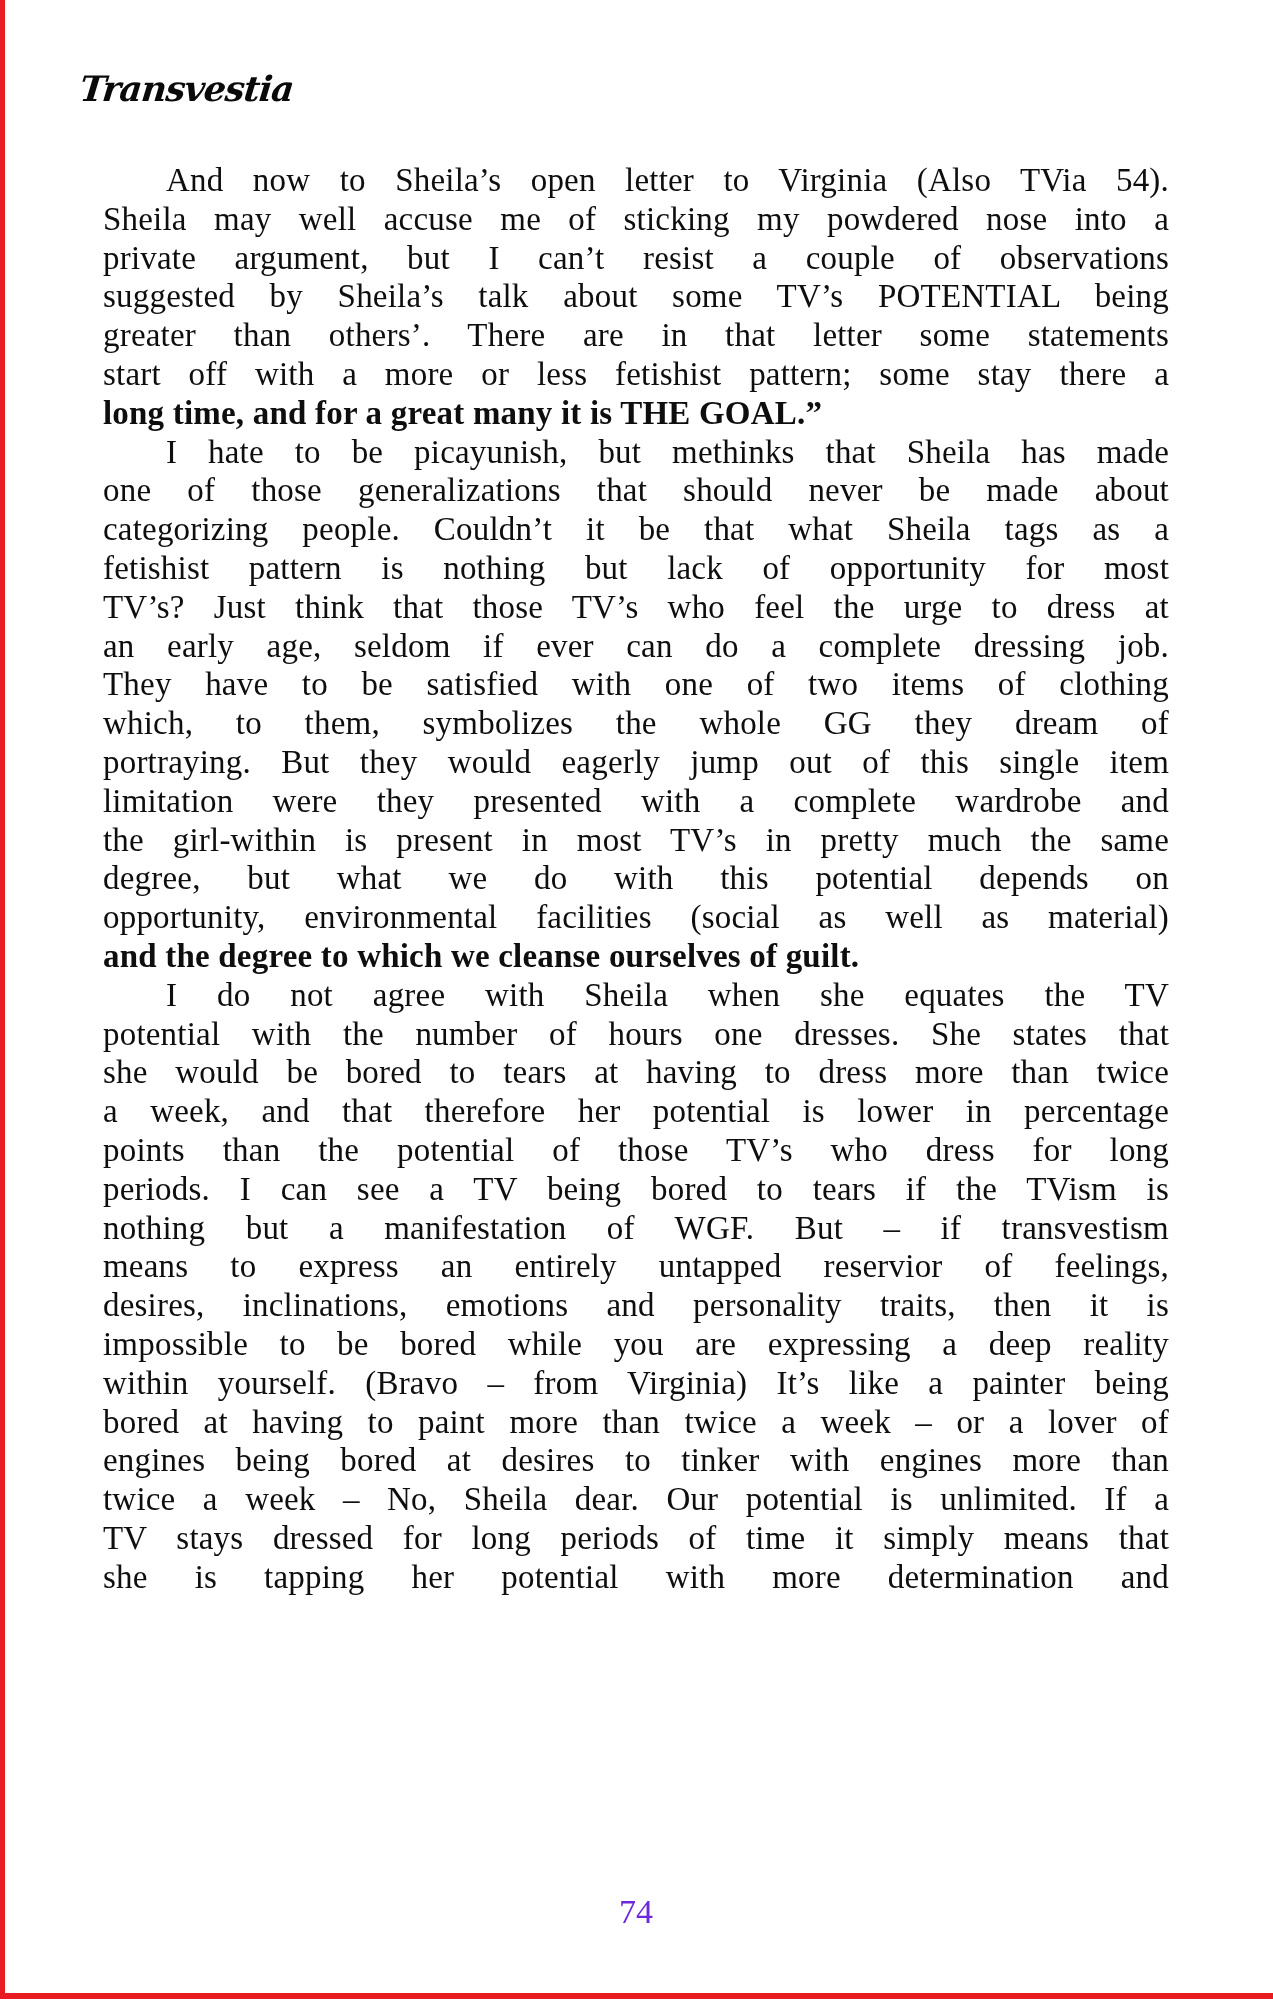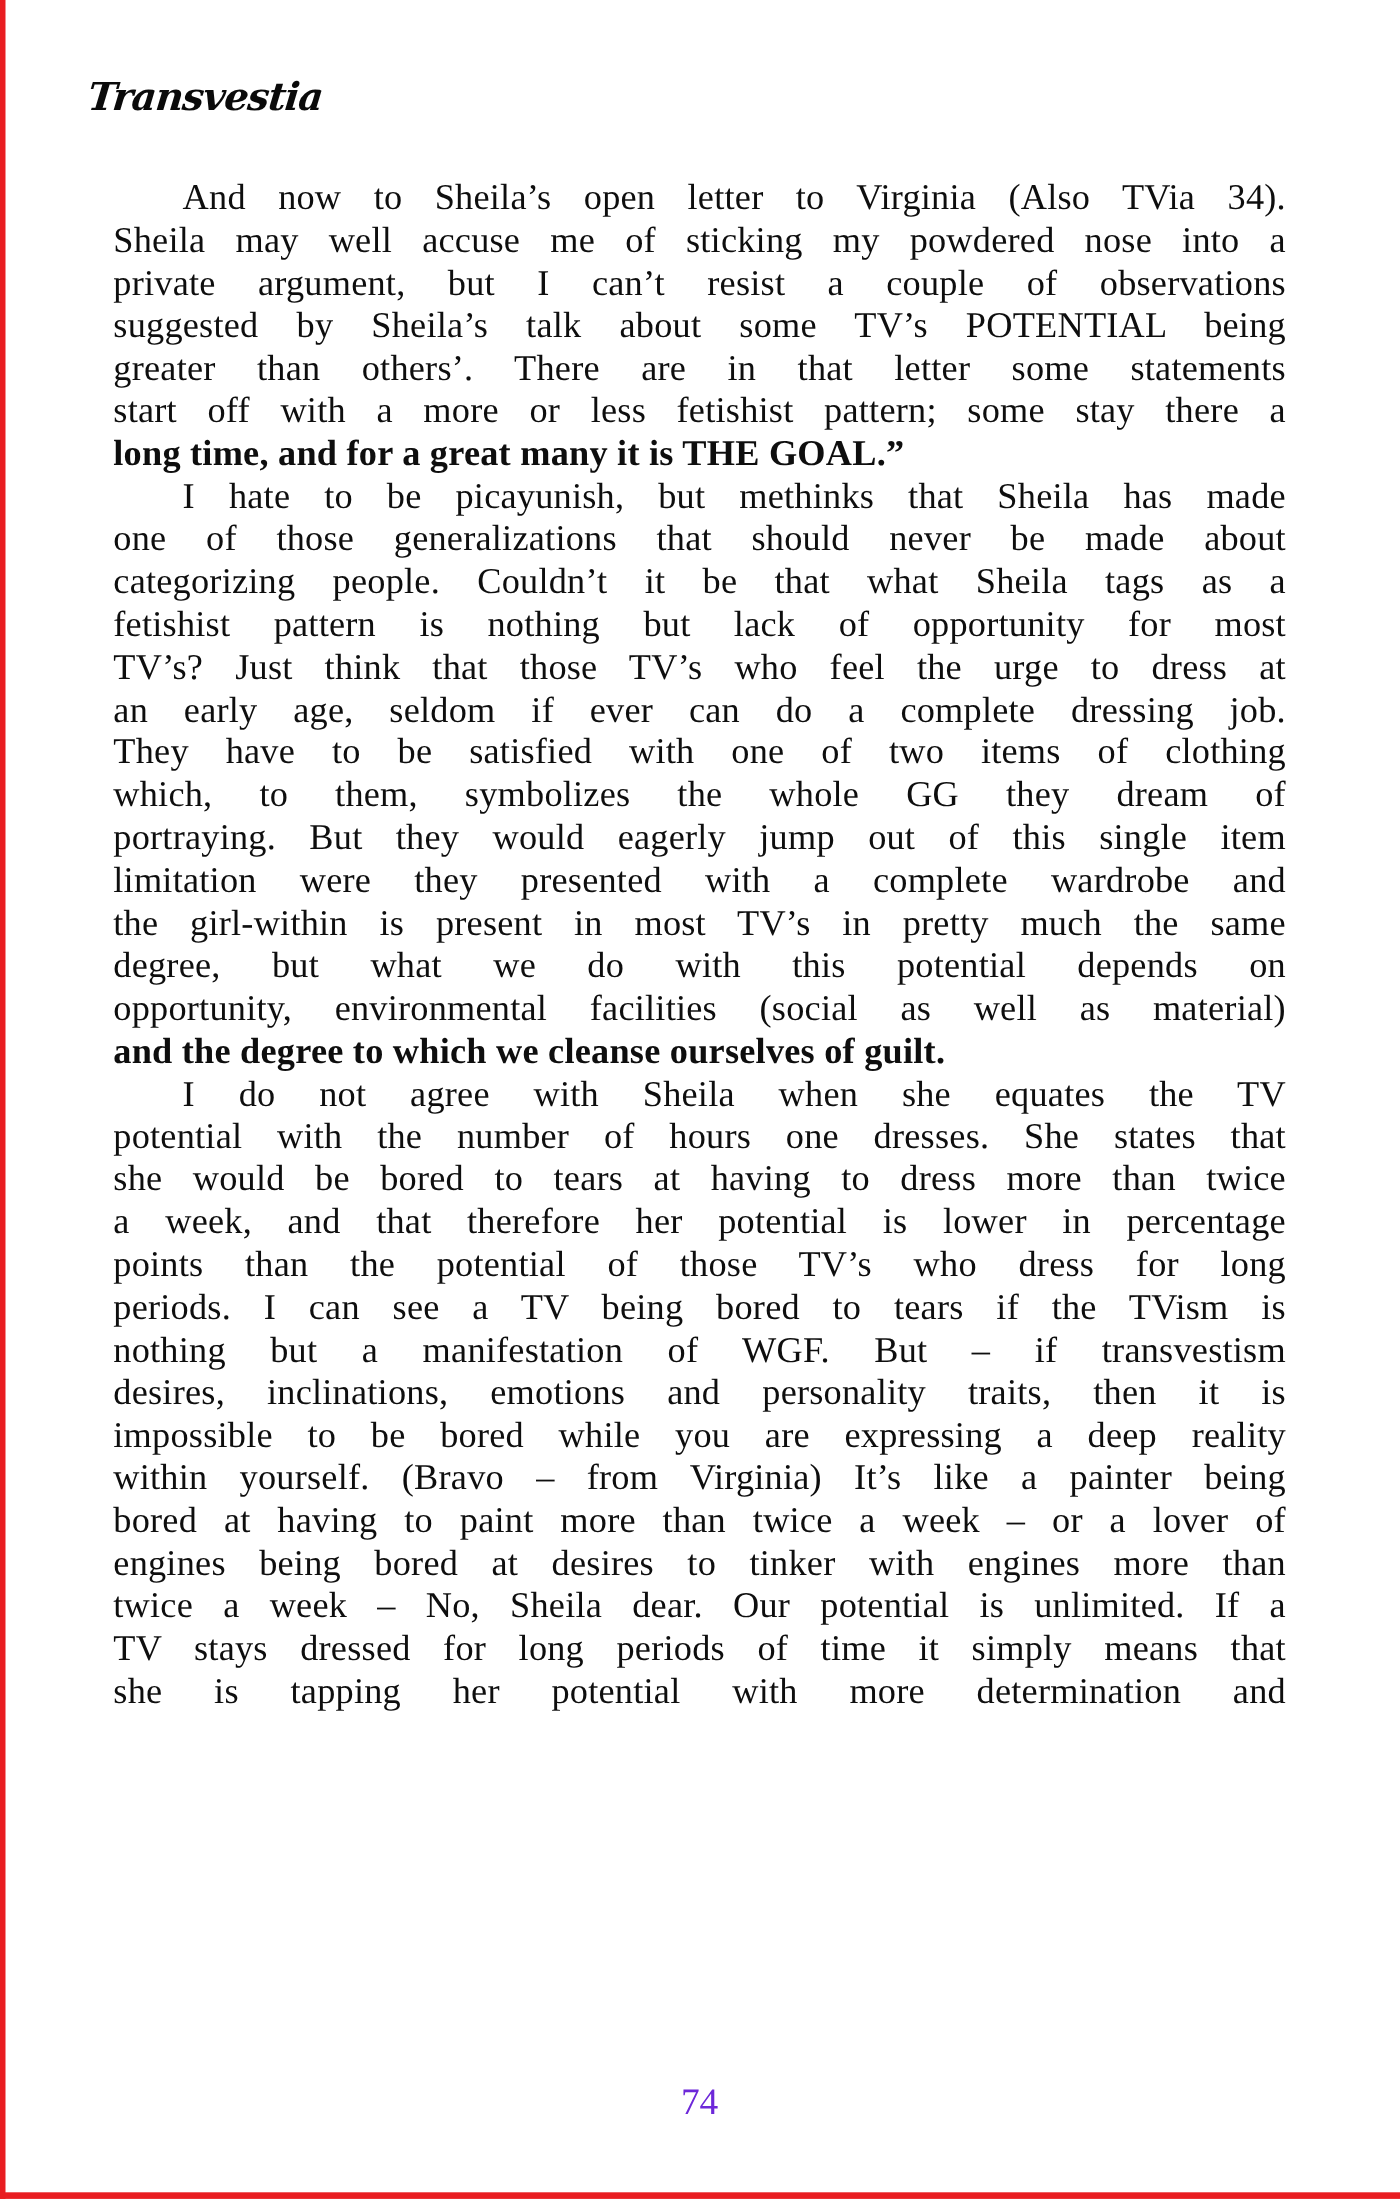--- a/index.html
+++ b/index.html
@@ -77,7 +77,7 @@
 
 <div class="text-column">
   <div class="paragraph">
-      <div class="line first">And now to Sheila’s open letter to Virginia (Also TVia 34).</div>
+      <div class="line first">And now to Sheila’s open letter to Virginia (Also TVia 54).</div>
       <div class="line">Sheila may well accuse me of sticking my powdered nose into a</div>
       <div class="line">private argument, but I can’t resist a couple of observations</div>
       <div class="line">suggested by Sheila’s talk about some TV’s POTENTIAL being</div>

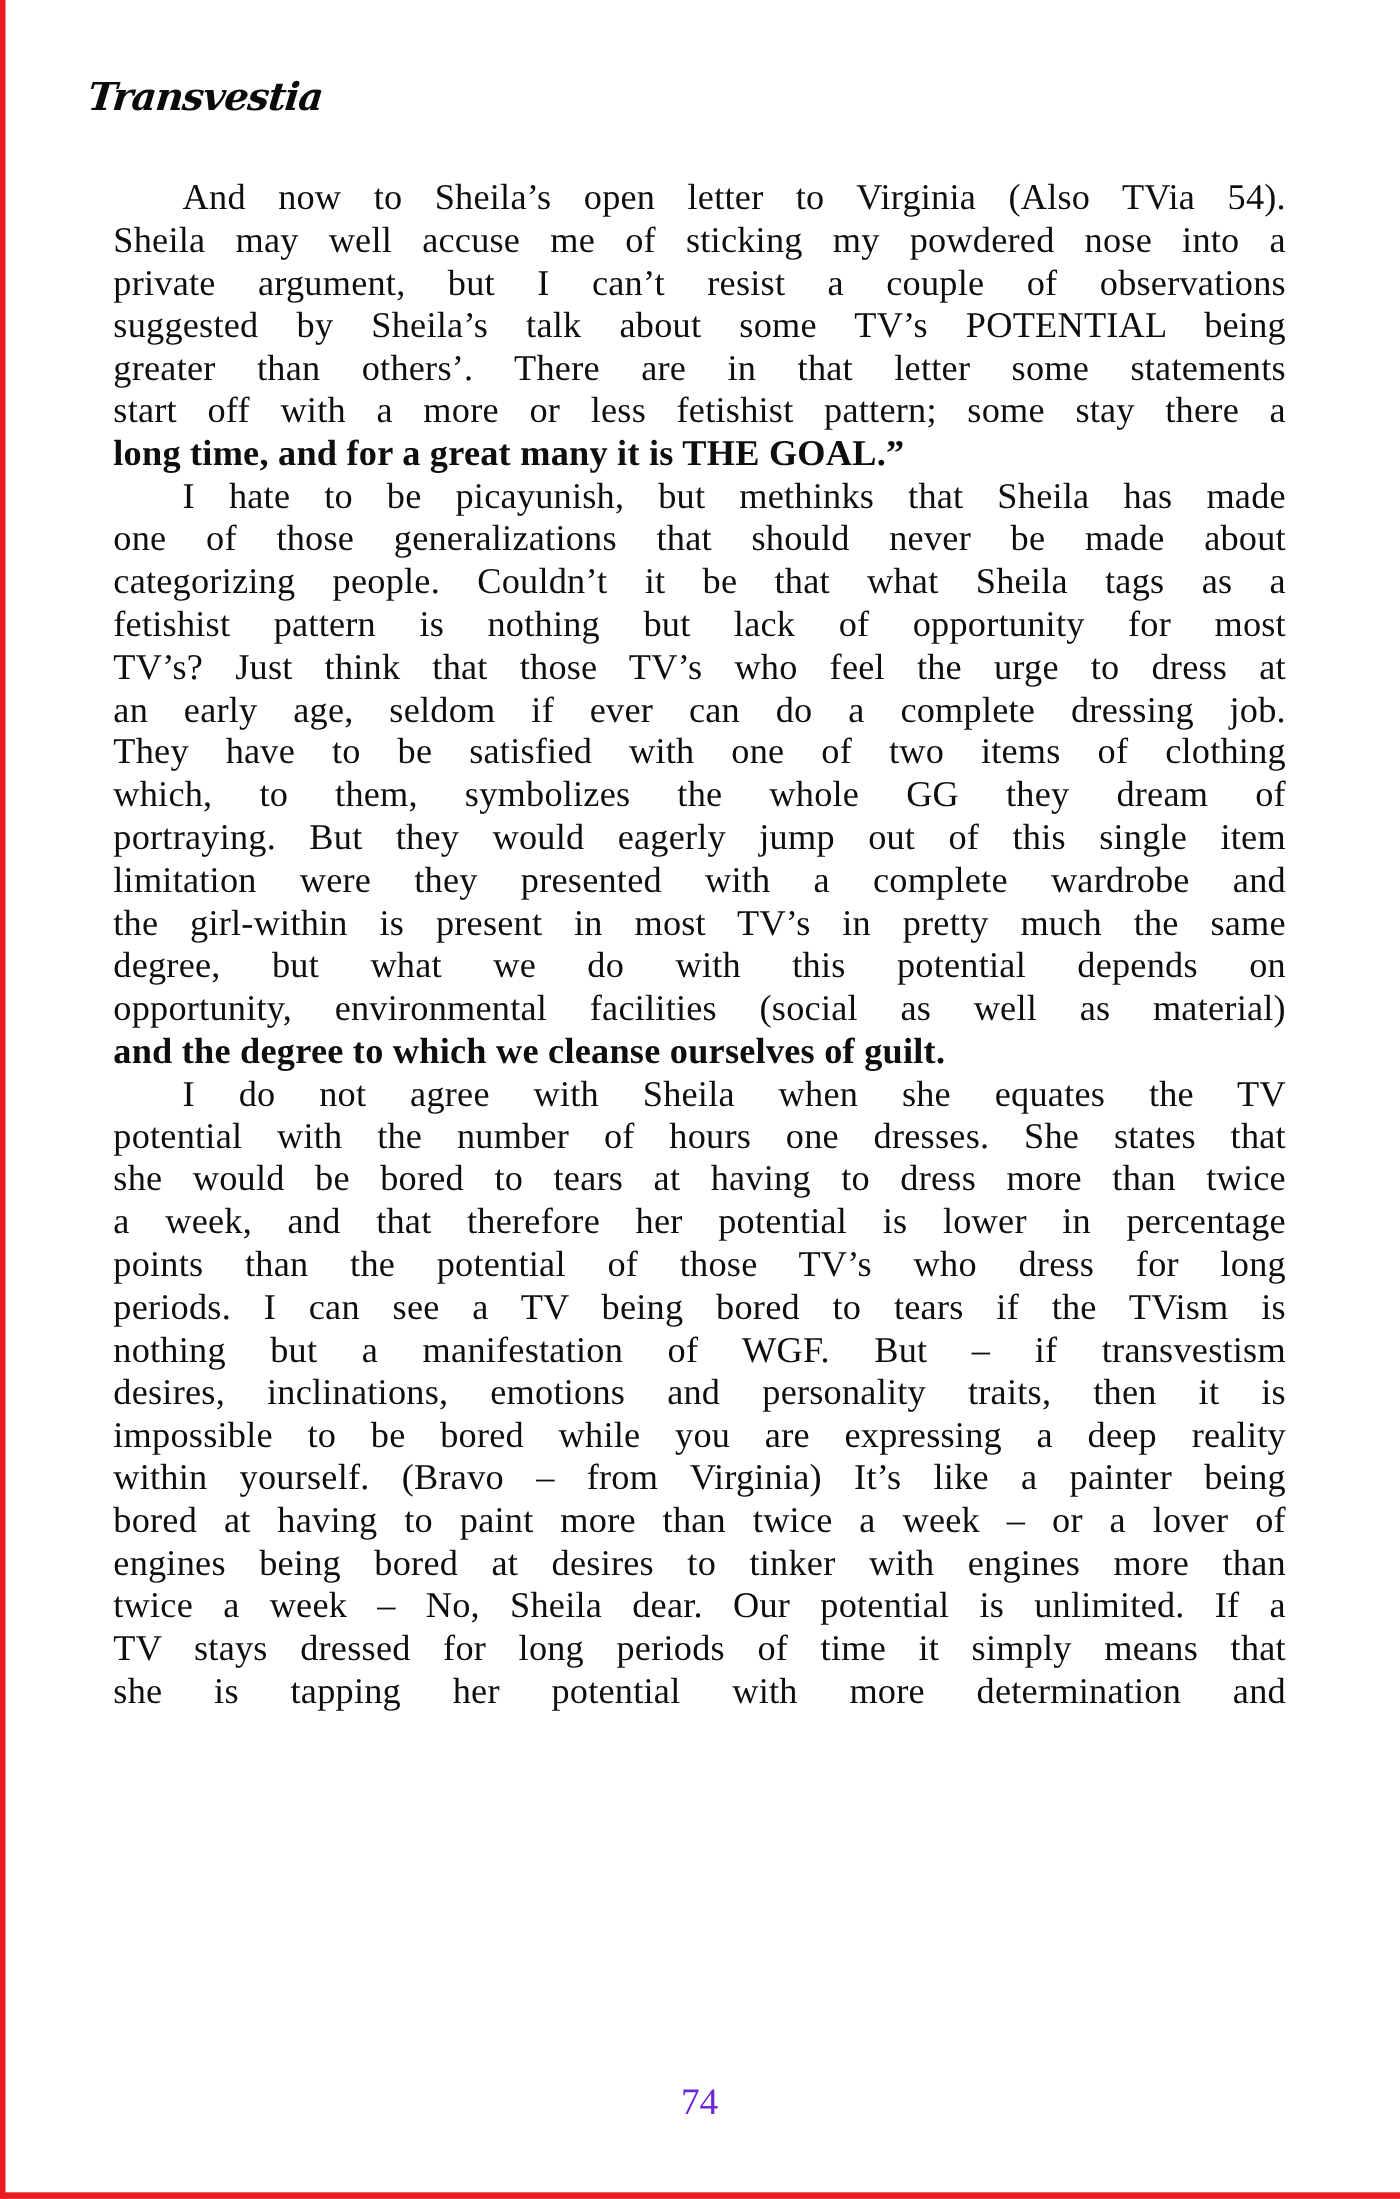--- a/index.html
+++ b/index.html
@@ -109,6 +109,7 @@
       <div class="line">points than the potential of those TV’s who dress for long</div>
       <div class="line">periods. I can see a TV being bored to tears if the TVism is</div>
       <div class="line">nothing but a manifestation of WGF. But – if transvestism</div>
+      <div class="line">means to express an entirely untapped reservior of feelings,</div>
       <div class="line">desires, inclinations, emotions and personality traits, then it is</div>
       <div class="line">impossible to be bored while you are expressing a deep reality</div>
       <div class="line">within yourself. (Bravo – from Virginia) It’s like a painter being</div>

